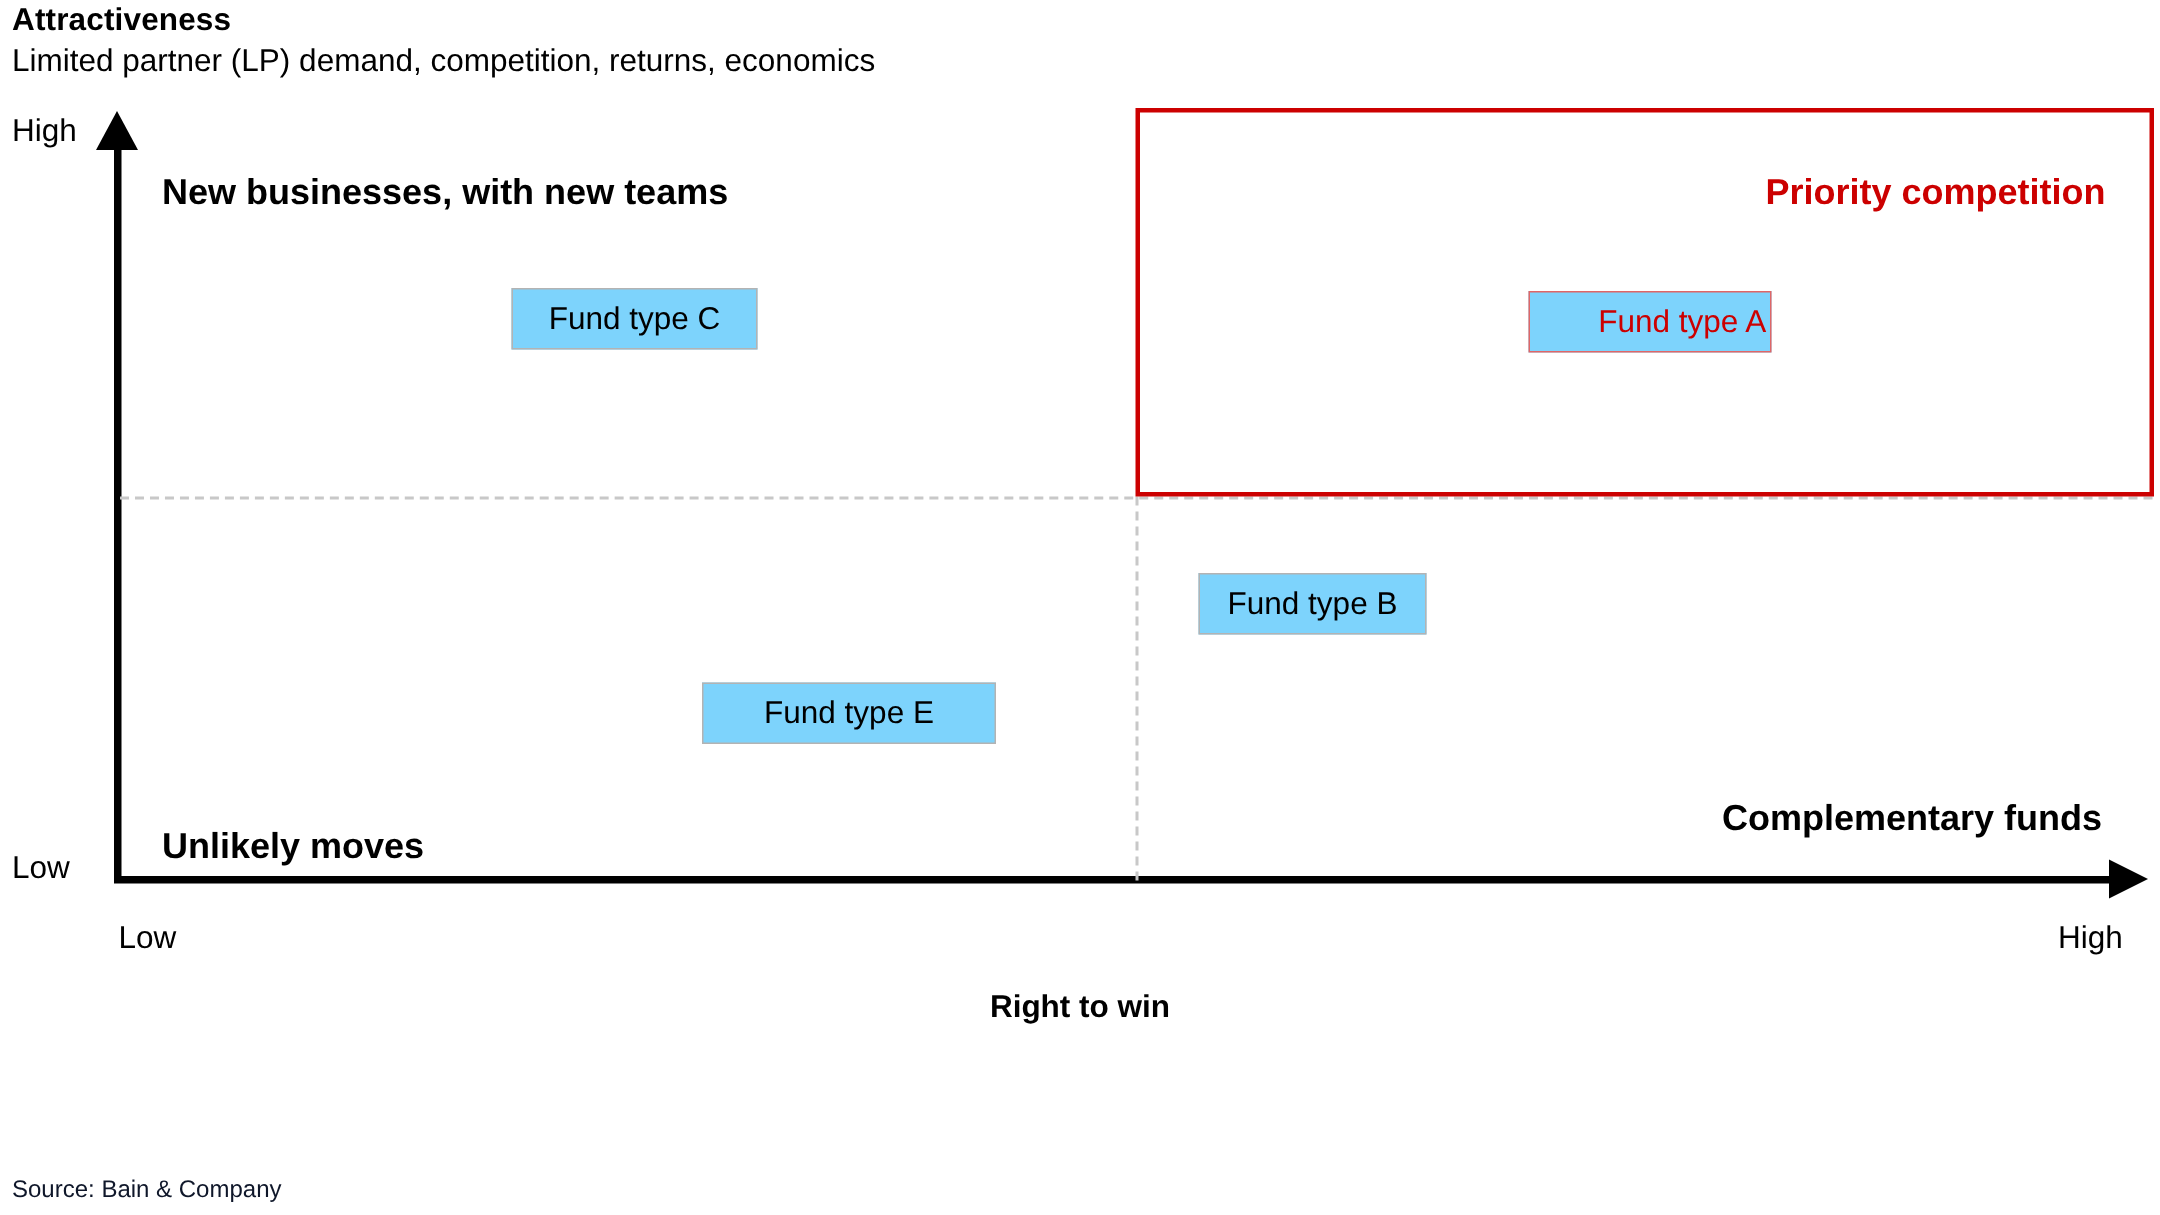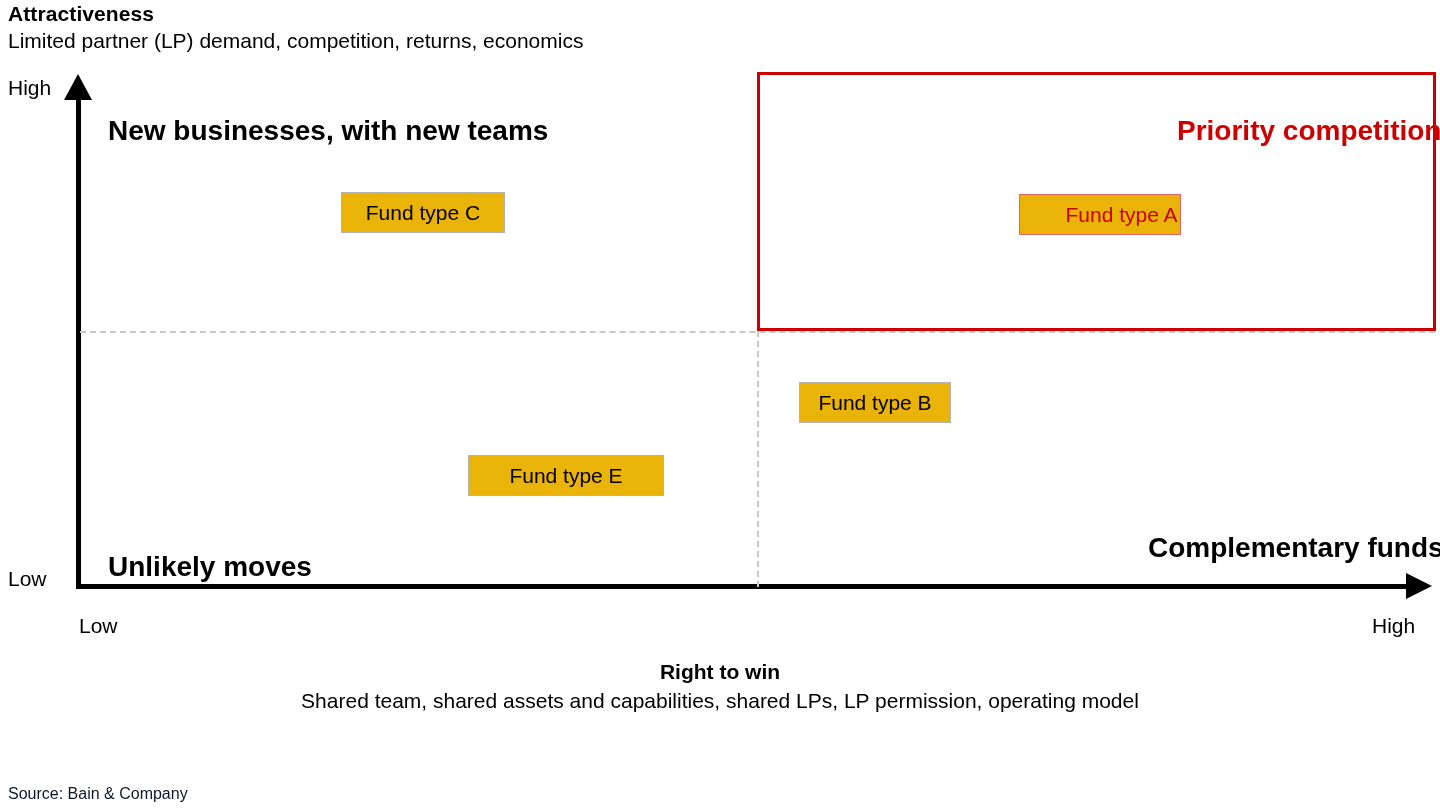--- a/index.html
+++ b/index.html
@@ -129,7 +129,7 @@
 
   
   .quad-label {
-    font-size: 28px;
+    font-size: 24px;
     font-weight: bold;
     white-space: nowrap;
   }

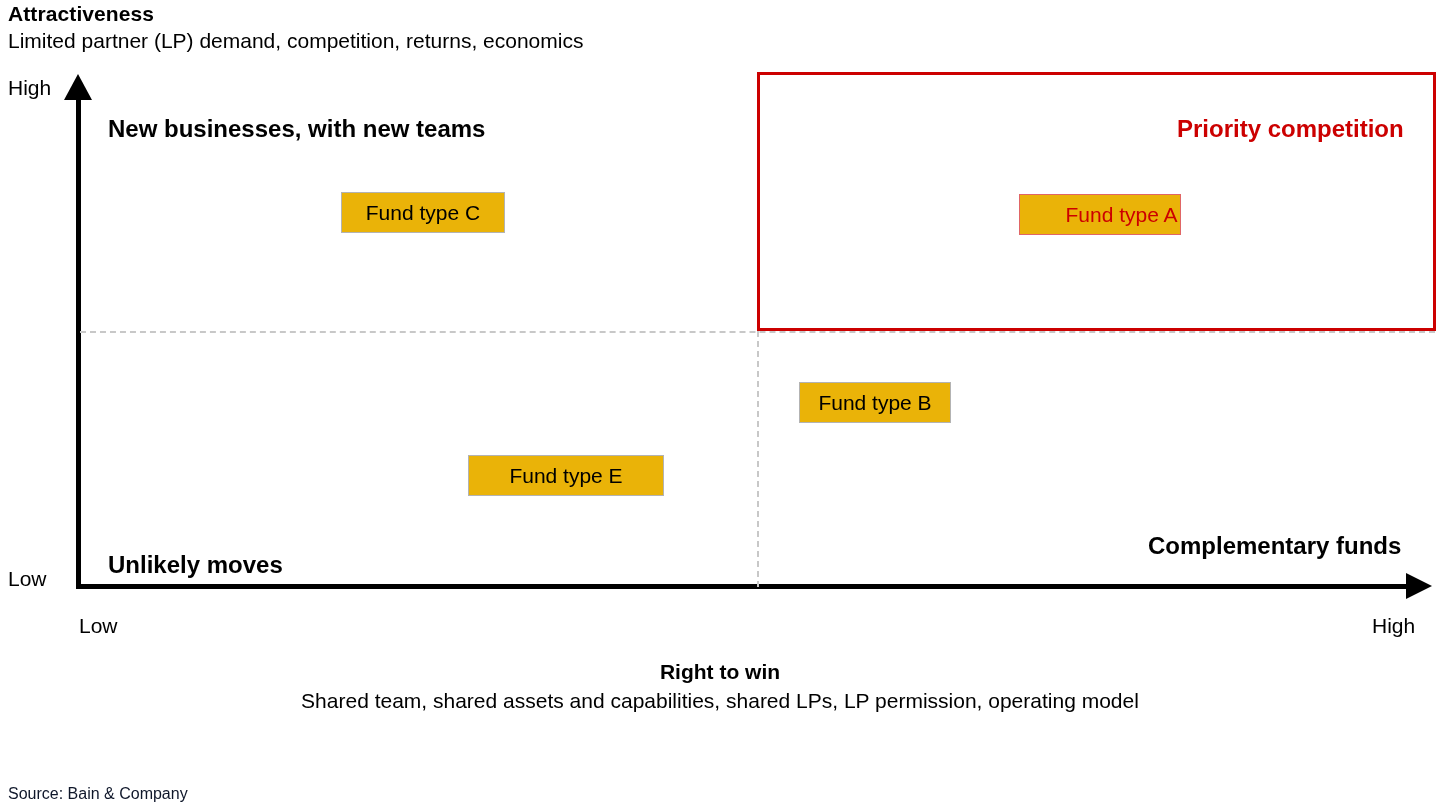--- a/index.html
+++ b/index.html
@@ -145,7 +145,7 @@
   .fund-box {
     box-sizing: border-box;
     border: 1px solid #b3b3b3;
-    background: #eab308;
+    background: #7dd3fc;
     display: flex;
     align-items: center;
     justify-content: center;

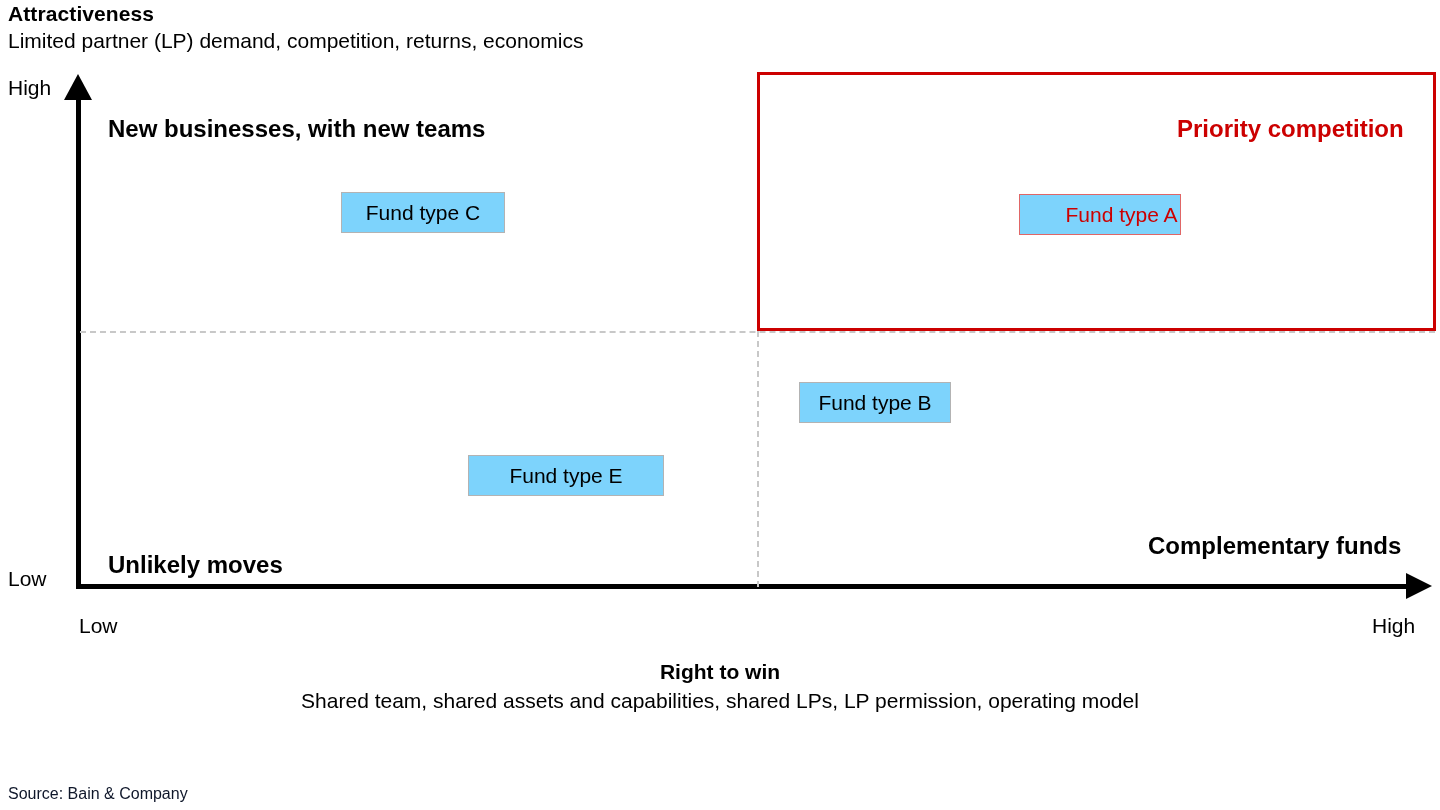--- a/index.html
+++ b/index.html
@@ -227,7 +227,6 @@
   <div class="abs fund-box" id="fund-box-e">Fund type E</div>
 
   <div class="abs" id="x-axis-title">Right to win</div>
-  <div class="abs" id="x-axis-subtitle">Shared team, shared assets and capabilities, shared LPs, LP permission, operating model</div>
 
   <div class="abs" id="source-note">Source: Bain &amp; Company</div>
 

